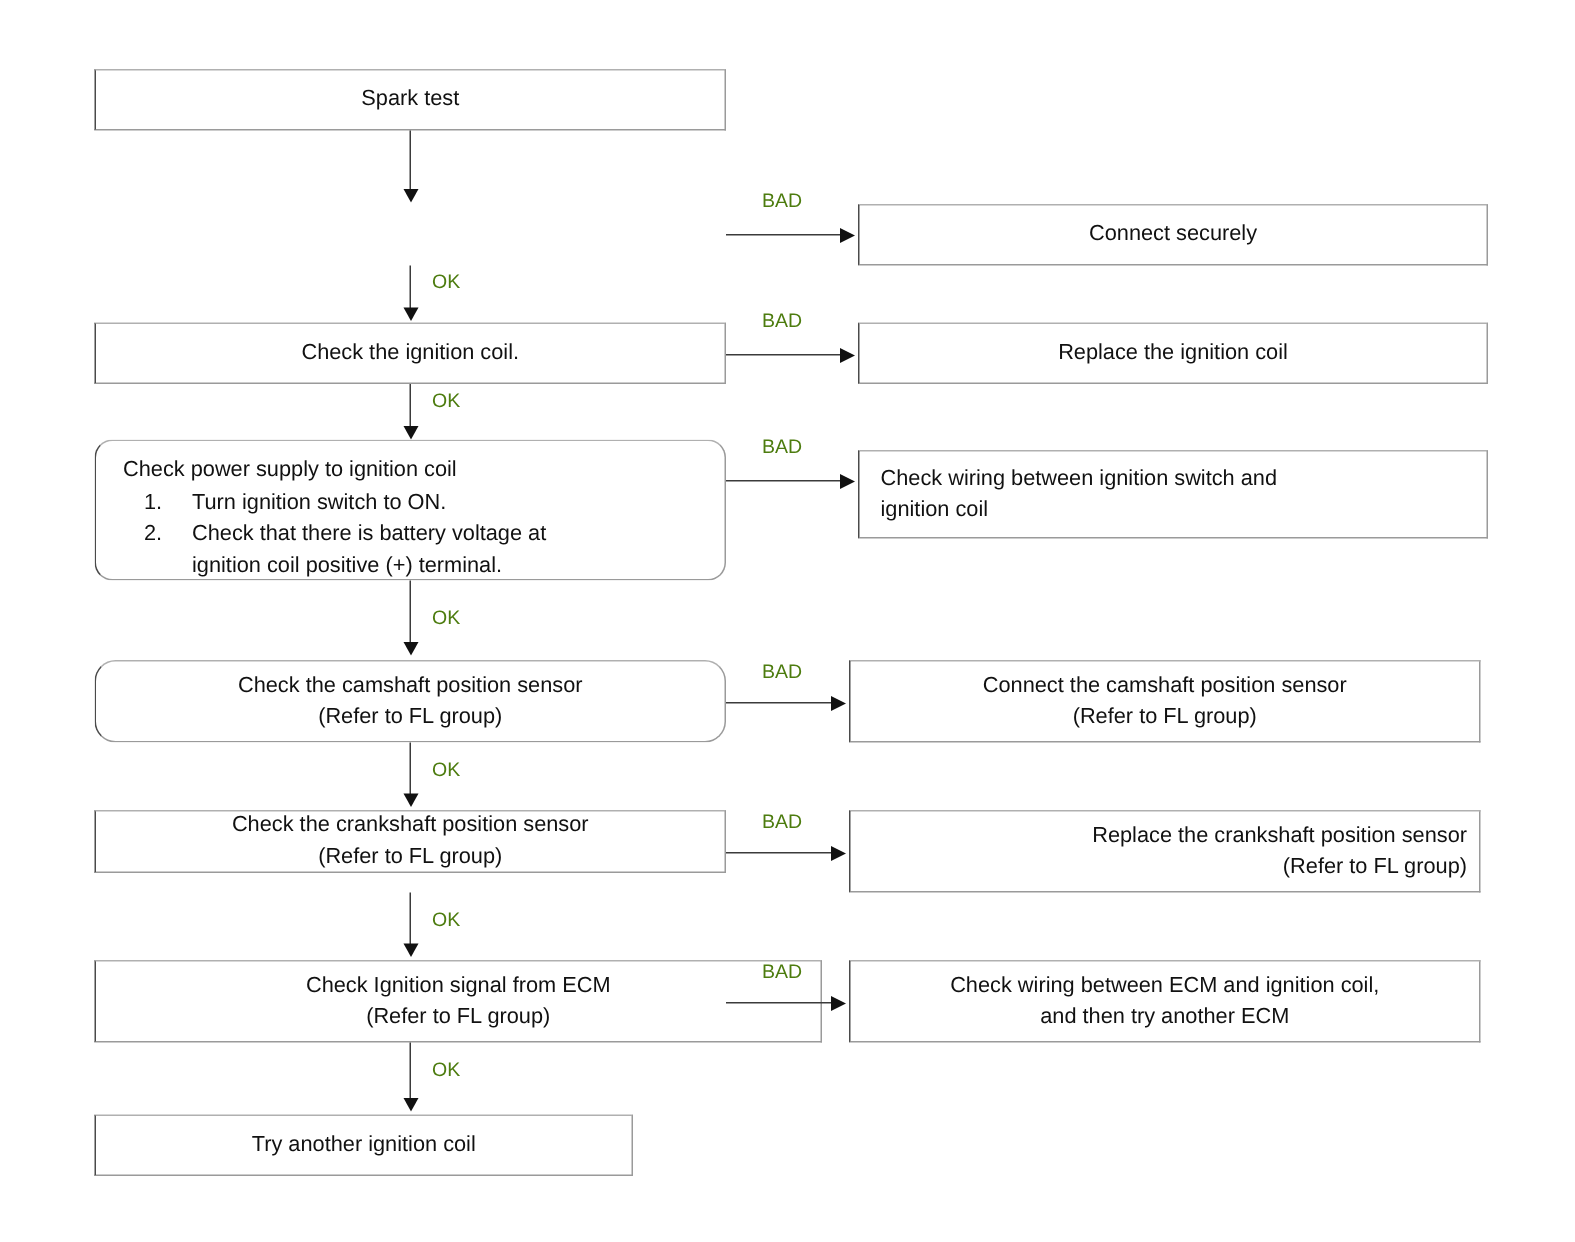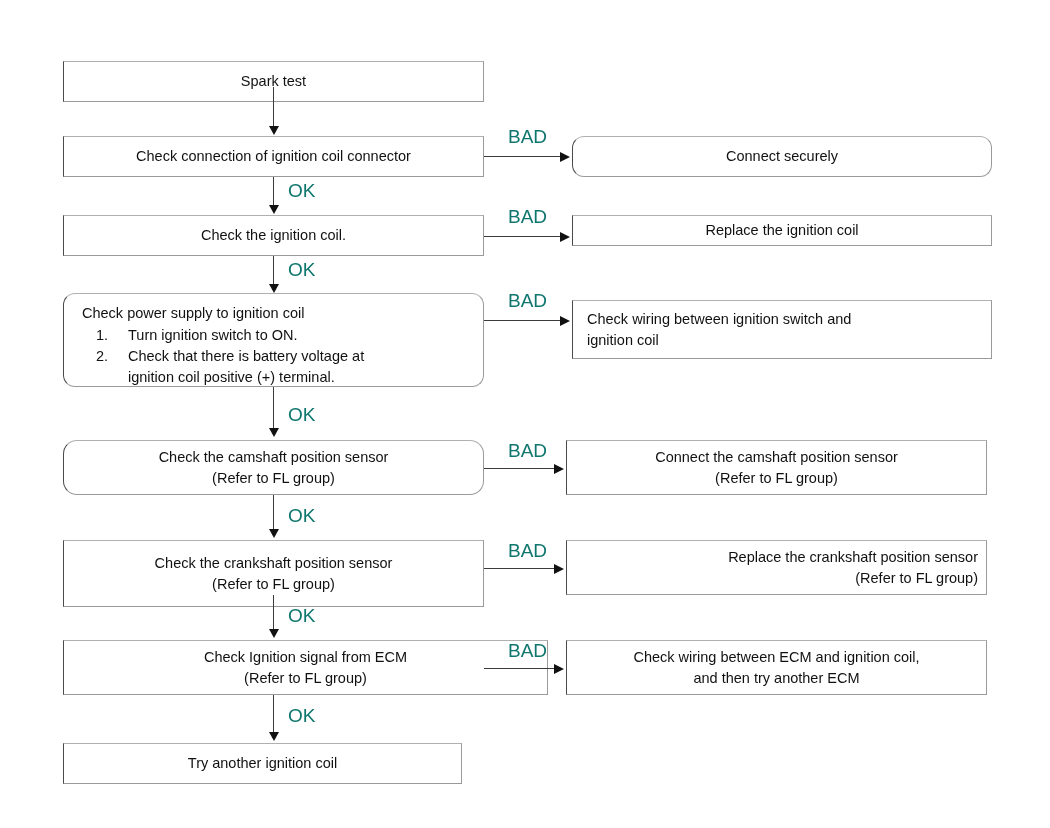--- a/index.html
+++ b/index.html
@@ -108,7 +108,7 @@
 
 <div id="canvas">
 
-  <div class="box" style="left:63px; top:46px; width:421px; height:41px;margin-top:15px;">
+  <div class="box" style="left:63px; top:46px; width:421px; height:41px;">
     <span class="inner">Spark test</span>
   </div>
 

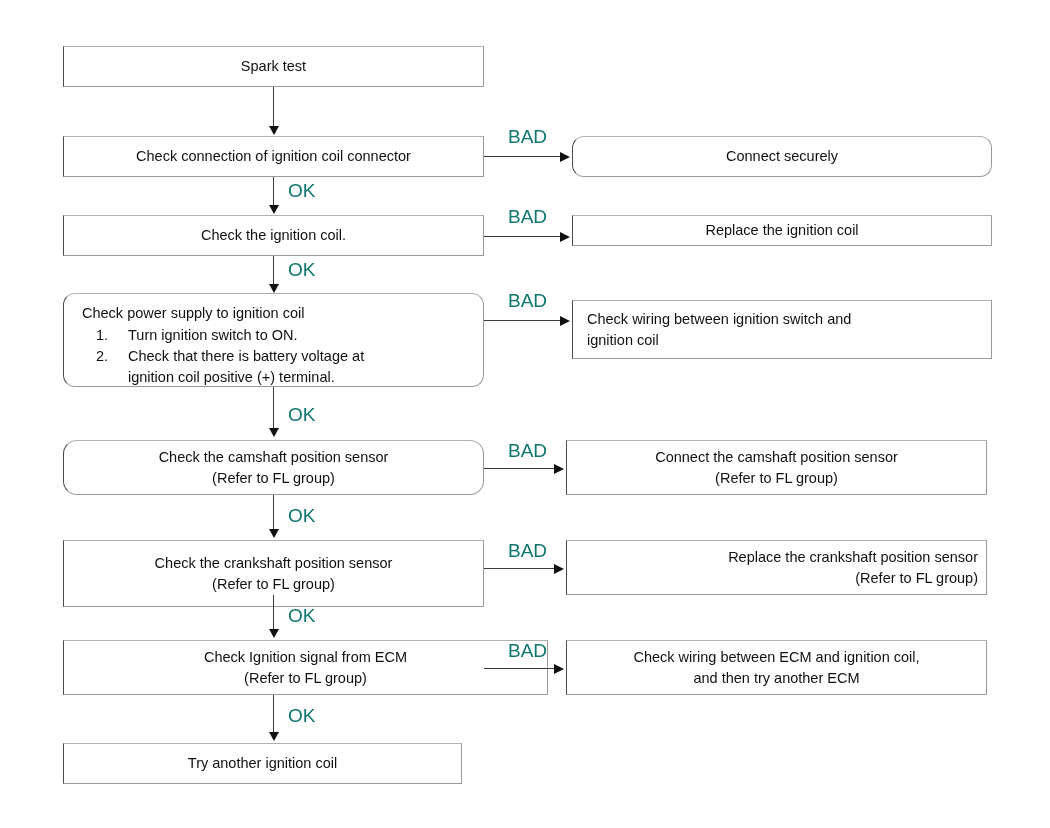--- a/index.html
+++ b/index.html
@@ -98,8 +98,8 @@
   }
   .edge-label {
     position: absolute;
-    font-size: 19px;
-    color: #0f766e;
+    font-size: 13px;
+    color: #4d7c0f;
     white-space: nowrap;
   }
 </style>

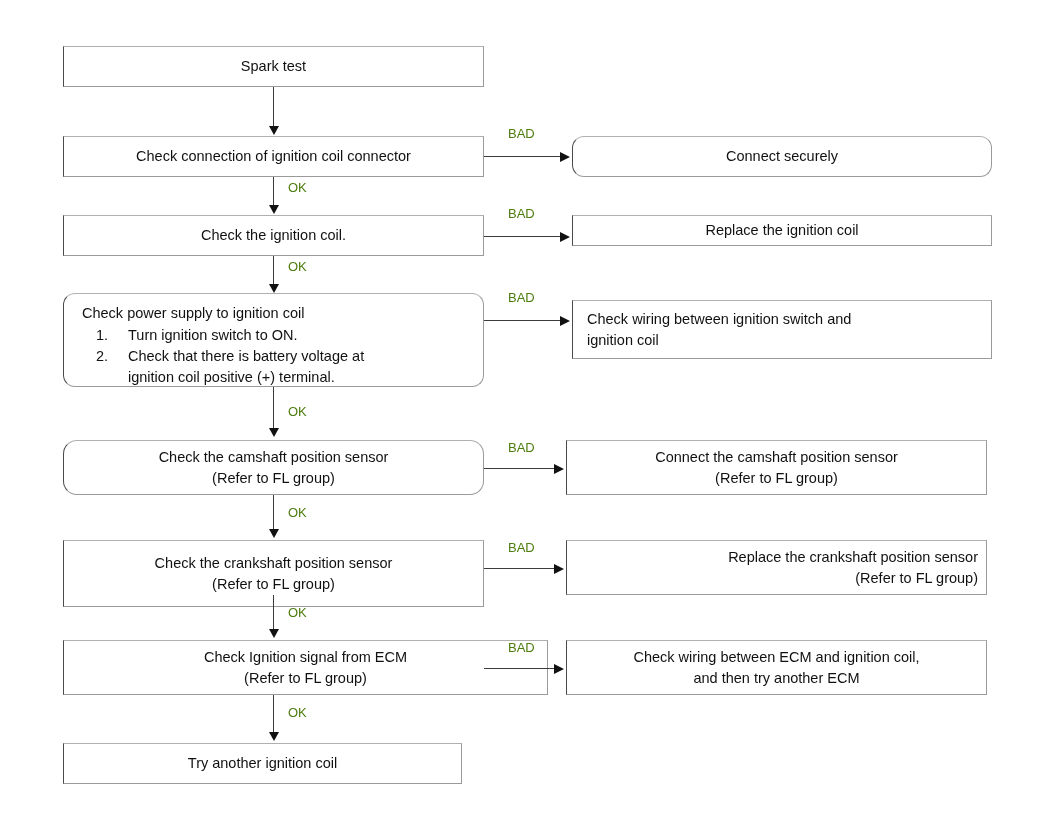--- a/index.html
+++ b/index.html
@@ -115,9 +115,6 @@
   <div class="vline" style="left:273px; top:87px; height:42px;"></div>
   <div class="arrow-down" style="left:269px; top:126px;"></div>
 
-  <div class="box" style="left:63px; top:136px; width:421px; height:41px;">
-    <span class="inner">Check connection of ignition coil connector</span>
-  </div>
 
   <div class="hline" style="left:484px; top:156px; width:80px;"></div>
   <div class="arrow-right" style="left:560px; top:152px;"></div>

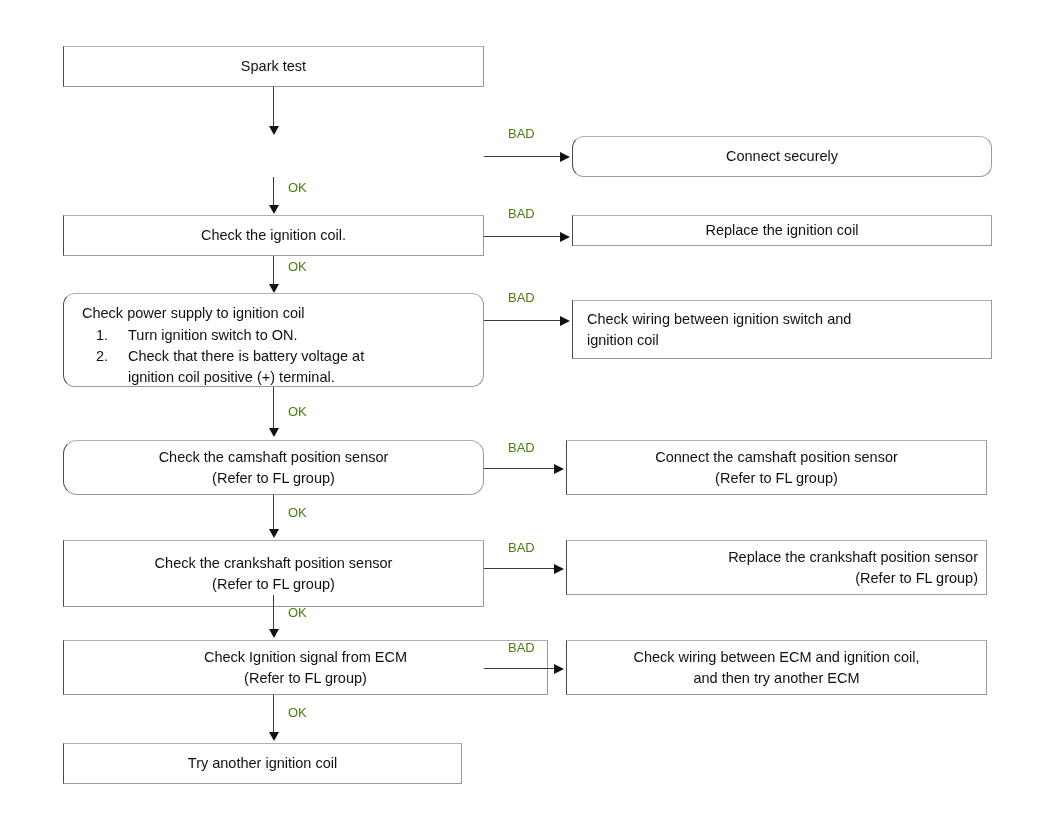--- a/index.html
+++ b/index.html
@@ -120,7 +120,7 @@
   <div class="arrow-right" style="left:560px; top:152px;"></div>
   <div class="edge-label" style="left:508px; top:126px;">BAD</div>
 
-  <div class="box" style="left:572px; top:136px; width:420px; height:41px;border-radius:12px;">
+  <div class="box" style="left:572px; top:136px; width:420px; height:41px;">
     <span class="inner">Connect securely</span>
   </div>
 

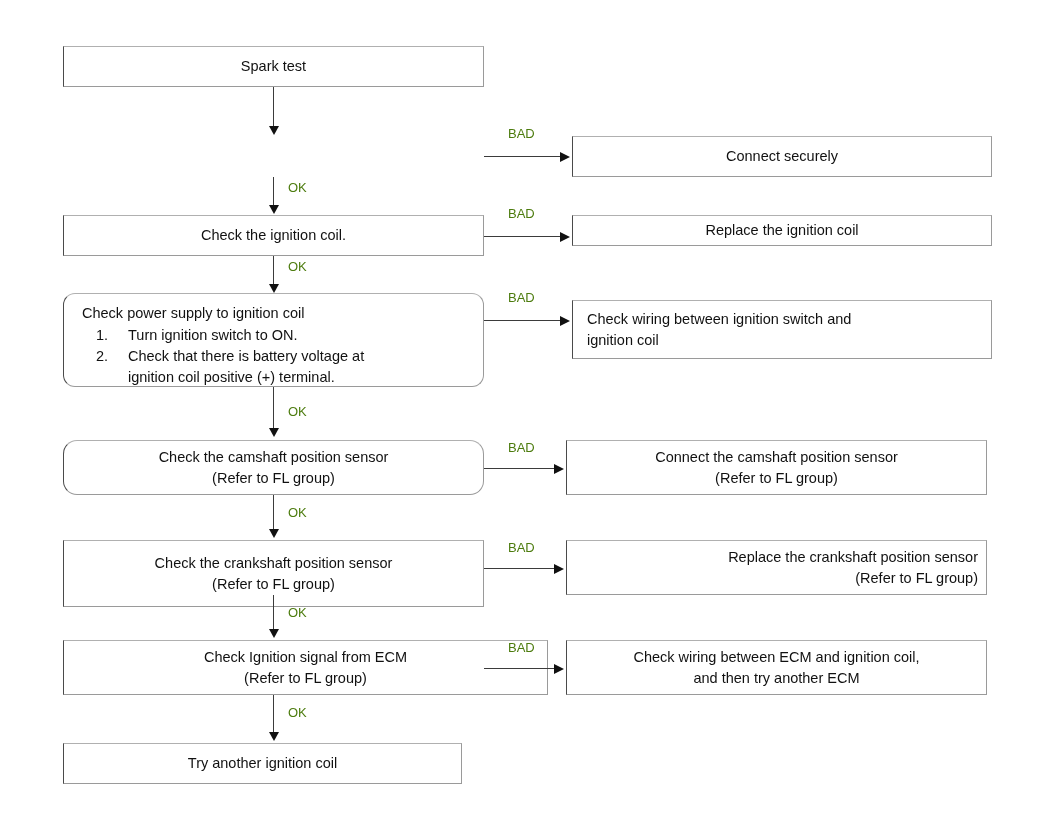--- a/index.html
+++ b/index.html
@@ -136,7 +136,7 @@
   <div class="arrow-right" style="left:560px; top:232px;"></div>
   <div class="edge-label" style="left:508px; top:206px;">BAD</div>
 
-  <div class="box" style="left:572px; top:215px; width:420px; height:31px;">
+  <div class="box" style="left:572px; top:215px; width:420px; height:41px;">
     <span class="inner">Replace the ignition coil</span>
   </div>
 

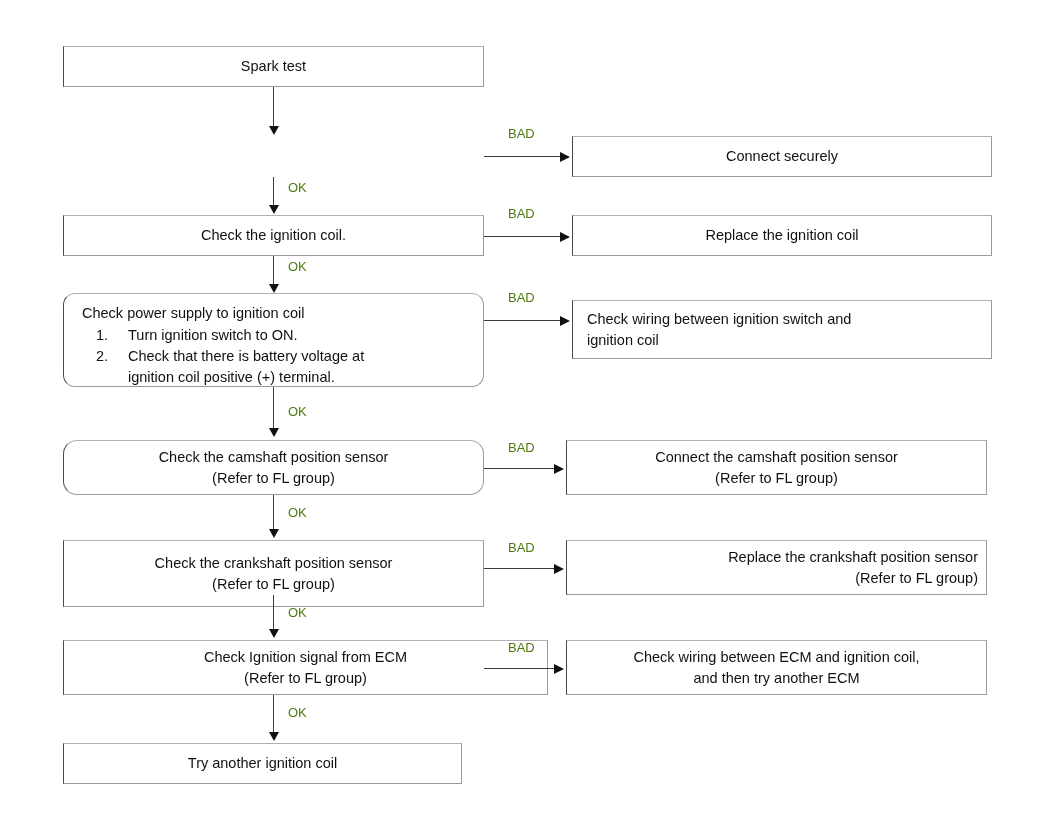--- a/index.html
+++ b/index.html
@@ -198,7 +198,7 @@
   <div class="arrow-down" style="left:269px; top:529px;"></div>
   <div class="edge-label" style="left:288px; top:505px;">OK</div>
 
-  <div class="box" style="left:63px; top:540px; width:421px; height:67px;">
+  <div class="box" style="left:63px; top:540px; width:421px; height:42px;">
     <div class="inner">
       <span>Check the crankshaft position sensor</span>
       <span class="line2">(Refer to FL group)</span>

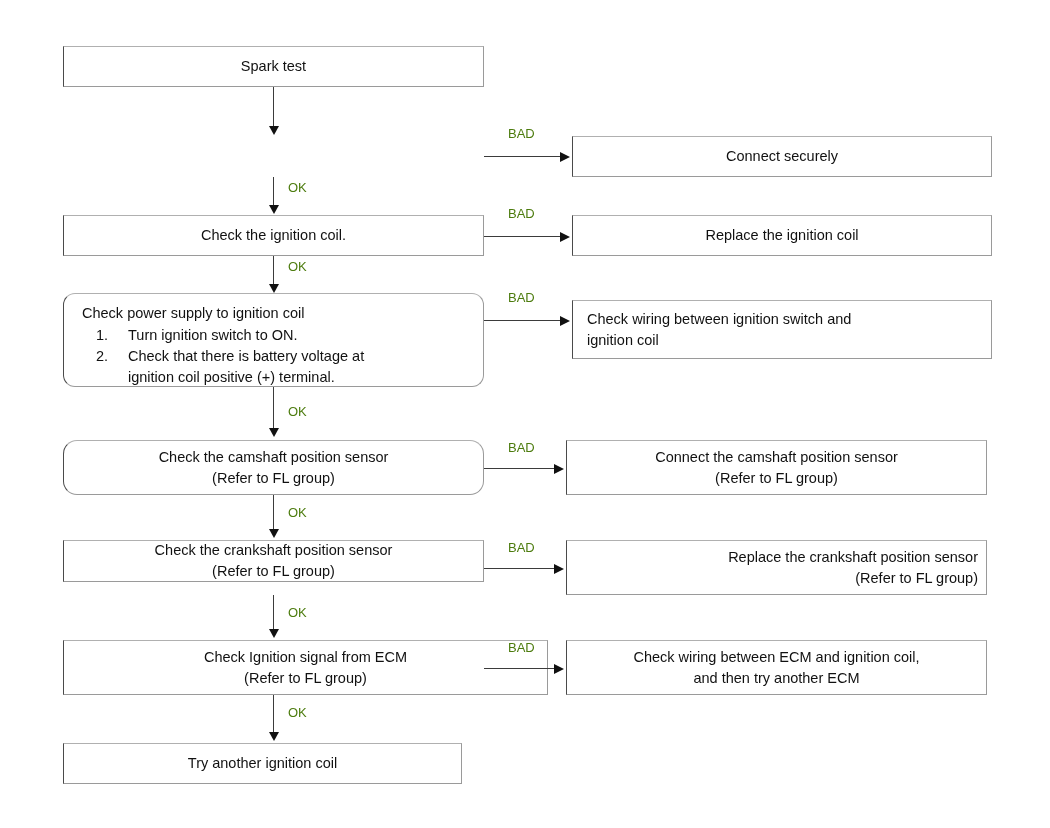--- a/index.html
+++ b/index.html
@@ -242,7 +242,7 @@
   <div class="arrow-down" style="left:269px; top:732px;"></div>
   <div class="edge-label" style="left:288px; top:705px;">OK</div>
 
-  <div class="box" style="left:63px; top:743px; width:399px; height:41px;">
+  <div class="box" style="left:63px; top:743px; width:359px; height:41px;">
     <span class="inner">Try another ignition coil</span>
   </div>
 

